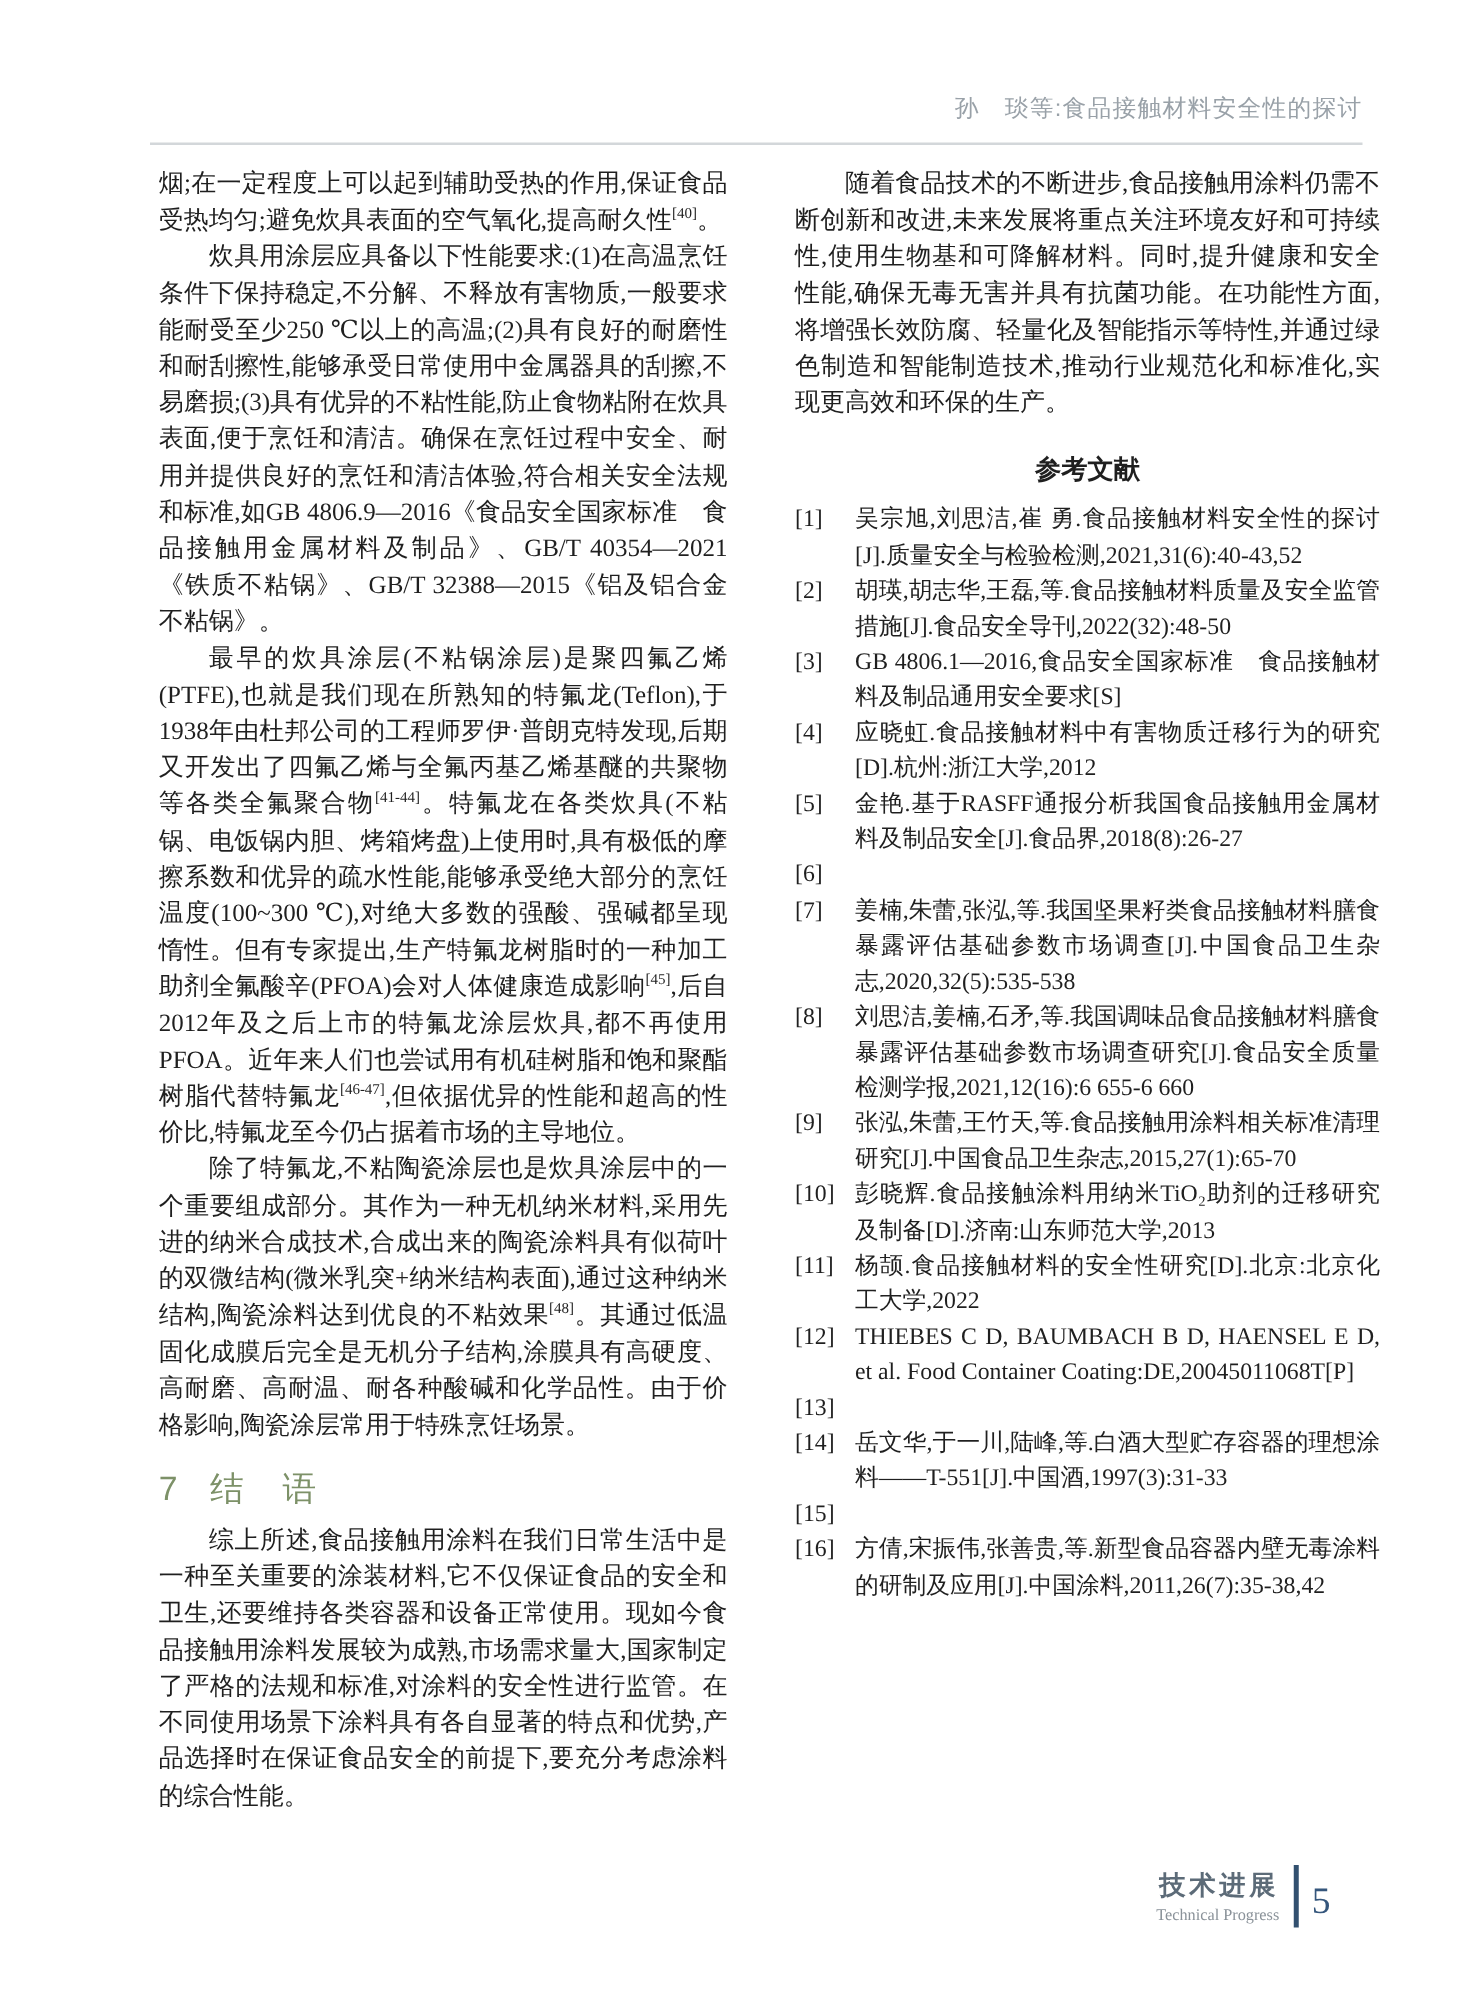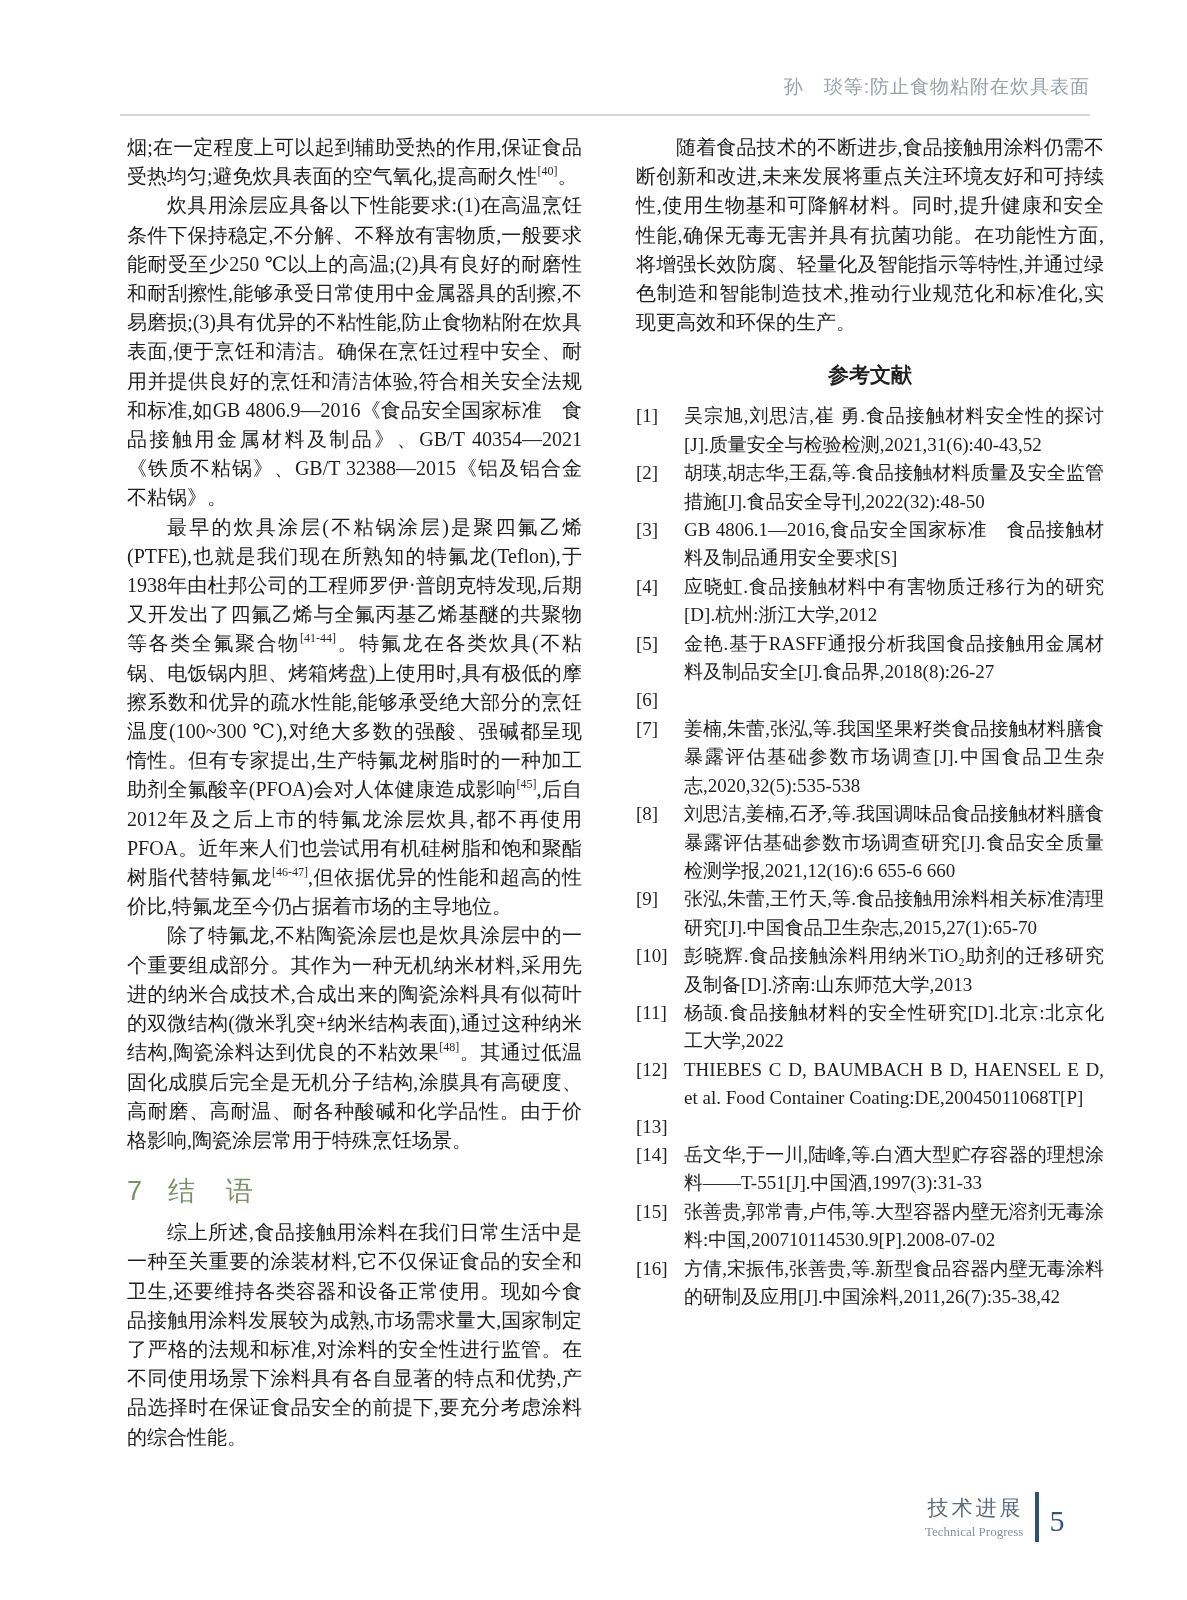--- a/index.html
+++ b/index.html
@@ -95,7 +95,7 @@
 <div class="page">
 
   <div class="running-head">
-    <span>孙　琰等:防止食物粘附在炊具表面</span>
+    <span>孙　琰等:食品接触材料安全性的探讨</span>
   </div>
 
   <div class="col col-left">

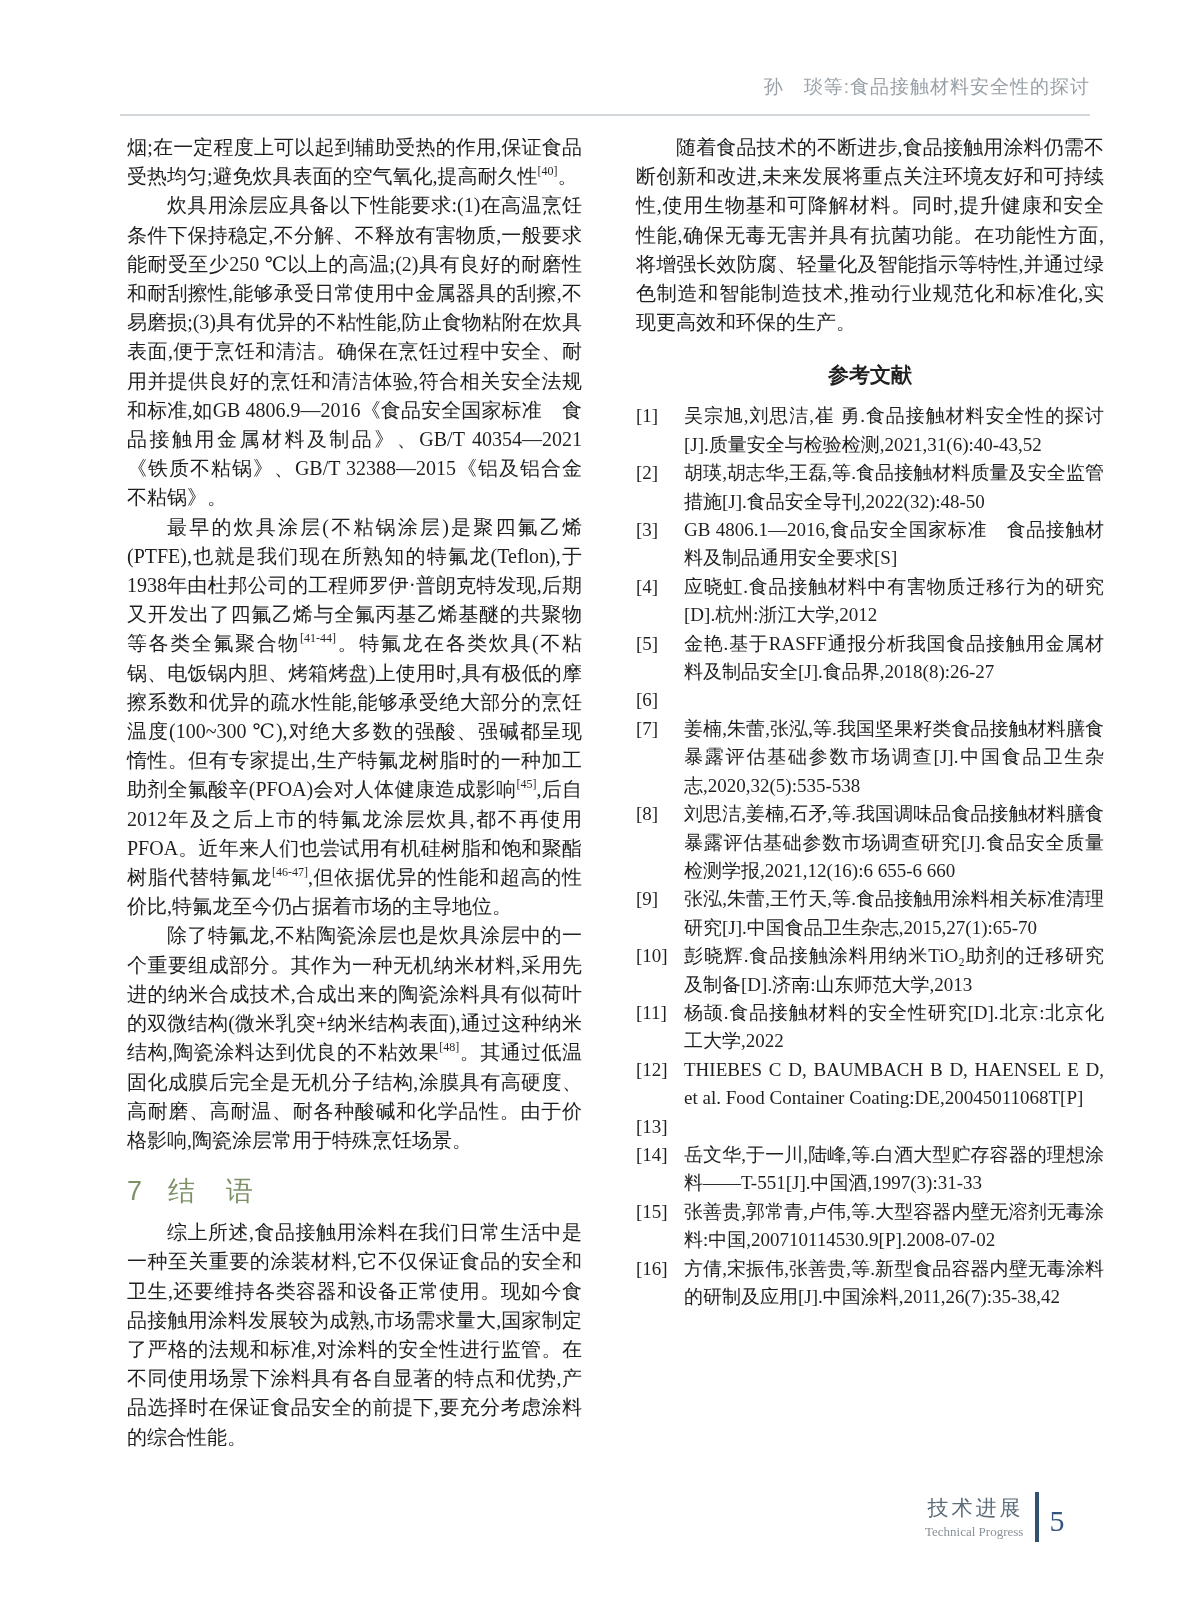--- a/index.html
+++ b/index.html
@@ -173,7 +173,6 @@
         </li>
       <li>
           <span class="ref-num">[15]</span>
-          <span class="ref-text">张善贵,郭常青,卢伟,等.大型容器内壁无溶剂无毒涂料:中国,200710114530.9[P].2008-07-02</span>
         </li>
       <li>
           <span class="ref-num">[16]</span>

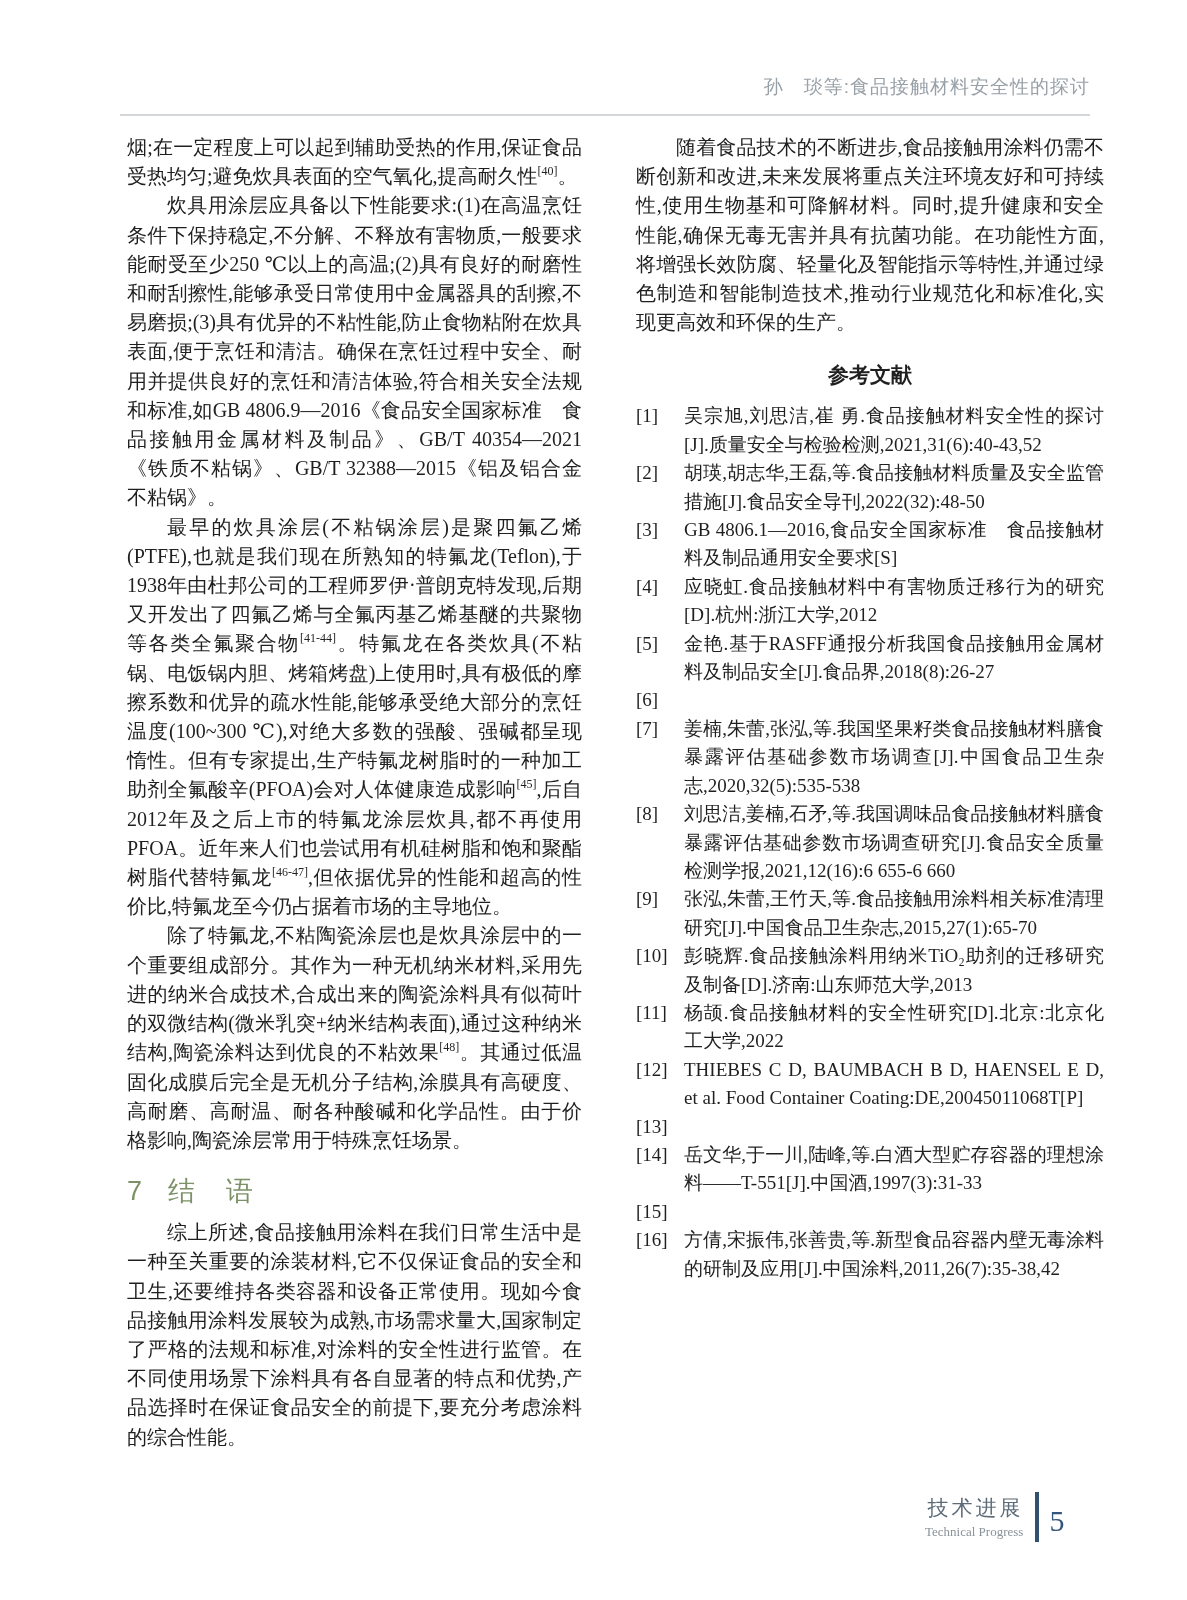--- a/index.html
+++ b/index.html
@@ -72,7 +72,7 @@
   }
   .footer-zh{
     font-family:"Liberation Sans","DejaVu Sans",sans-serif;
-    font-weight:normal;font-size:21px;letter-spacing:3px;
+    font-weight:bold;font-size:21px;letter-spacing:3px;
     color:#5c6b78;
   }
   .footer-en{

